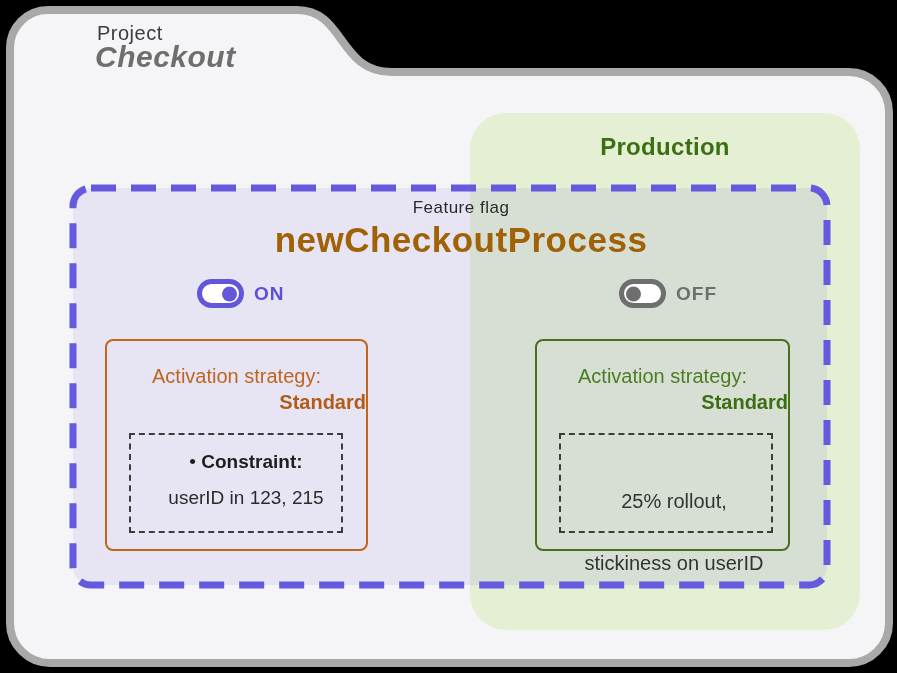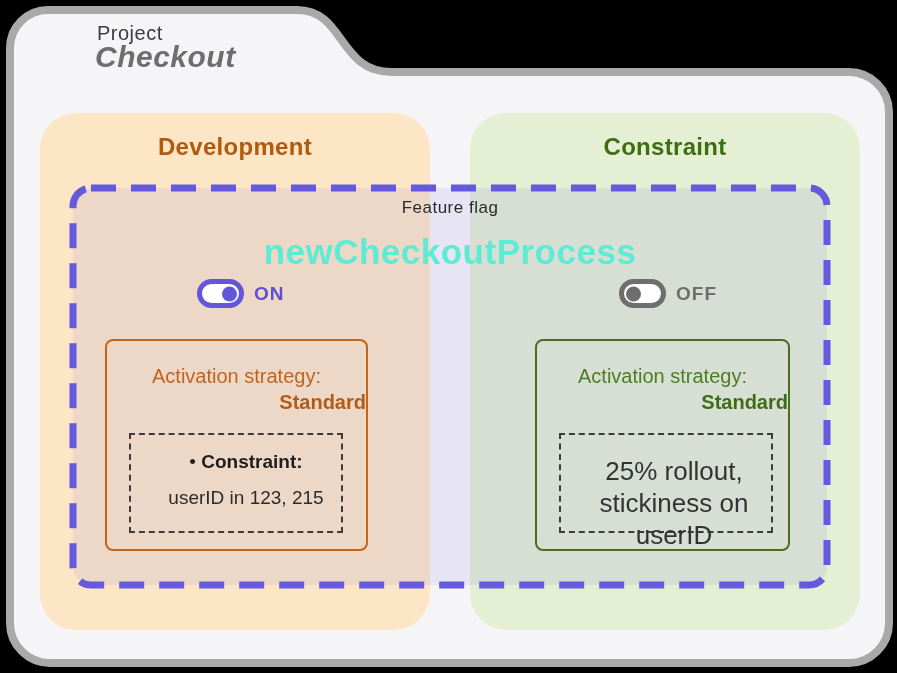--- a/index.html
+++ b/index.html
@@ -70,9 +70,6 @@
   <div class="kicker">Project</div>
   <div class="folder-title">Checkout</div>
 
-  <div class="panel dev">
-    <div class="panel-title">Development</div>
-  </div>
   <div class="panel prod">
     <div class="panel-title">Constraint</div>
   </div>

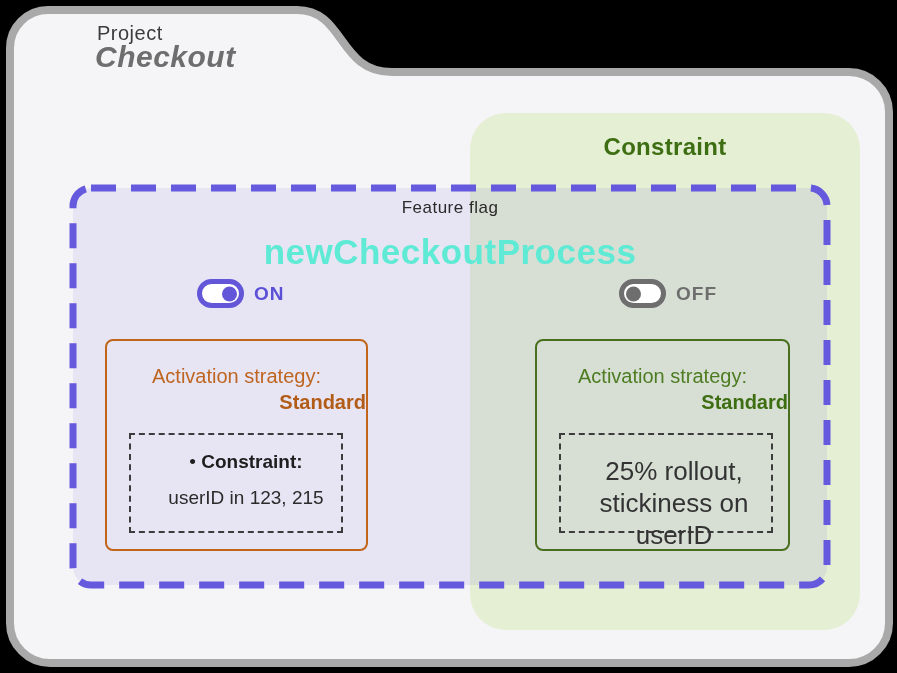--- a/index.html
+++ b/index.html
@@ -71,7 +71,7 @@
   <div class="folder-title">Checkout</div>
 
   <div class="panel prod">
-    <div class="panel-title">Constraint</div>
+    <div class="panel-title">Production</div>
   </div>
 
   <svg class="layer" width="897" height="673" viewBox="0 0 897 673">

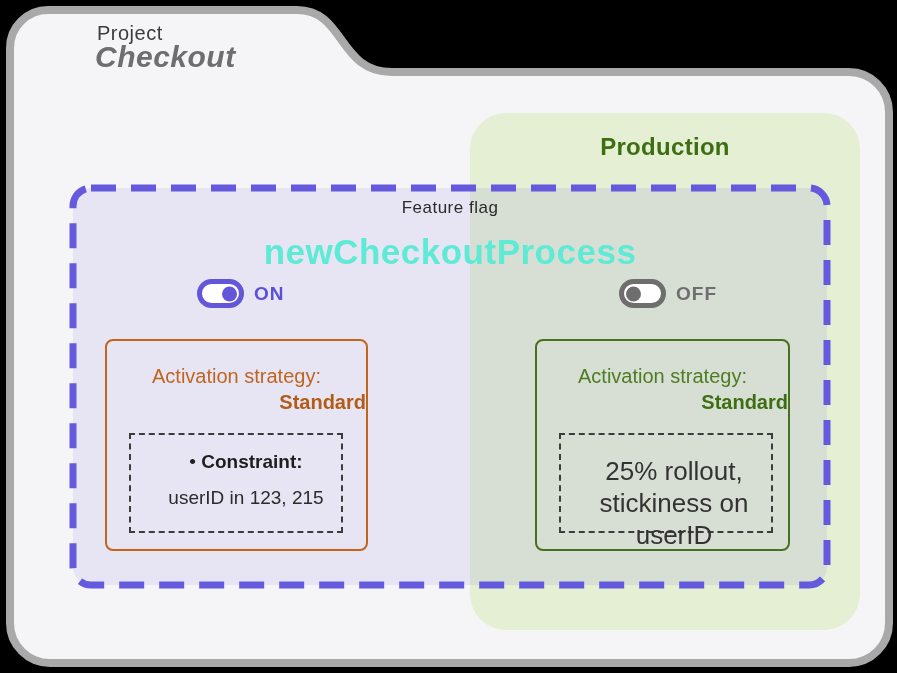--- a/index.html
+++ b/index.html
@@ -21,7 +21,7 @@
   .panel.prod .panel-title { color:#3e6e12; }
 
   
-  .flag-text-wrap { position:absolute; left:73px; top:198px; width:754px; text-align:center; }
+  .flag-text-wrap { position:absolute; left:84px; top:198px; width:754px; text-align:center; }
   .flag-kicker { font-size:17px; color:#2b2b2b; letter-spacing:.5px; }
   .flag-name { margin-top:14px; font-size:35px; font-weight:bold; color:#5eead4; letter-spacing:.5px; }
 

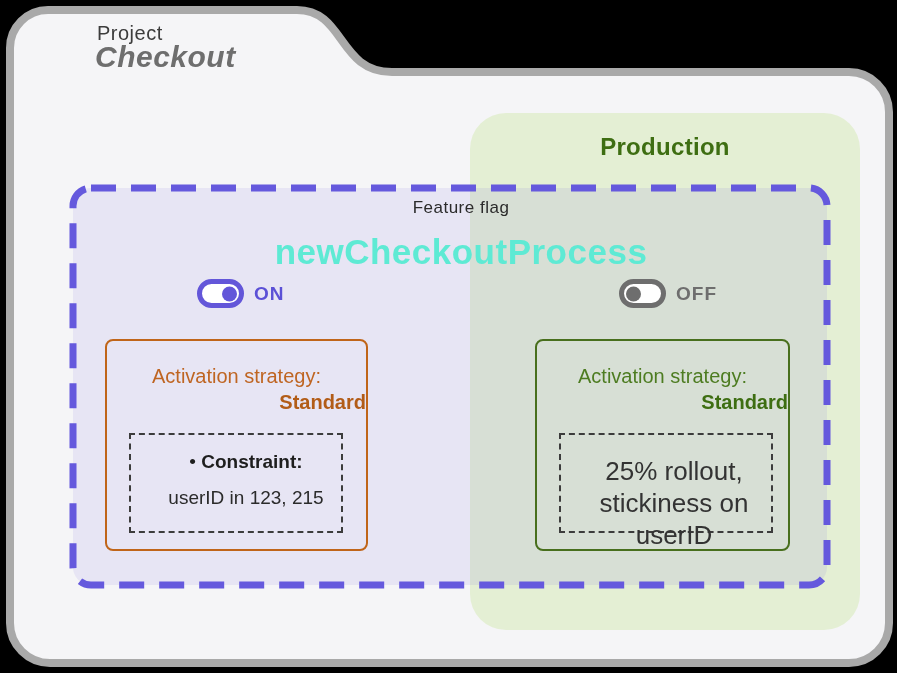--- a/index.html
+++ b/index.html
@@ -23,7 +23,7 @@
   
   .flag-text-wrap { position:absolute; left:84px; top:198px; width:754px; text-align:center; }
   .flag-kicker { font-size:17px; color:#2b2b2b; letter-spacing:.5px; }
-  .flag-name { margin-top:14px; font-size:35px; font-weight:bold; color:#5eead4; letter-spacing:.5px; }
+  .flag-name { margin-top:2px; font-size:35px; font-weight:bold; color:#a16207; letter-spacing:.5px; }
 
   
   .toggle-group { position:absolute; top:279px; display:flex; align-items:center; gap:10px; }

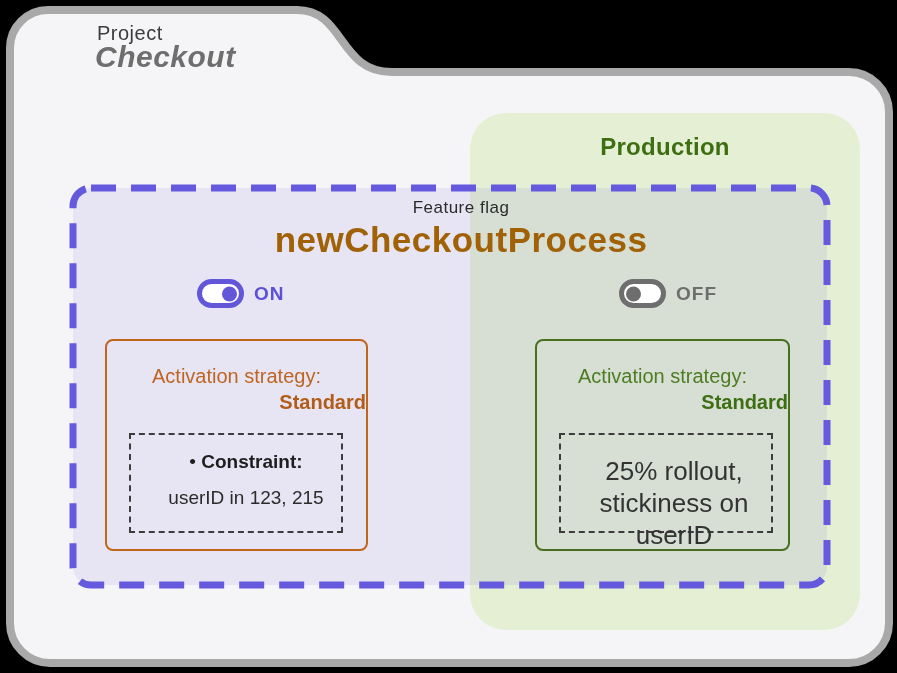--- a/index.html
+++ b/index.html
@@ -56,7 +56,7 @@
   .detail-line1 { font-size:19px; color:#1e1e1e; }
   .detail-line1 .b { font-weight:bold; }
   .strategy.dev .detail-line2 { margin-top:14px; font-size:19px; color:#2b2b2b; }
-  .strategy.prod .detail-line { font-size:26px; line-height:32px; color:#333333; }
+  .strategy.prod .detail-line { font-size:20px; line-height:32px; color:#333333;margin-top:30px; }
 </style>
 </head>
 <body>

